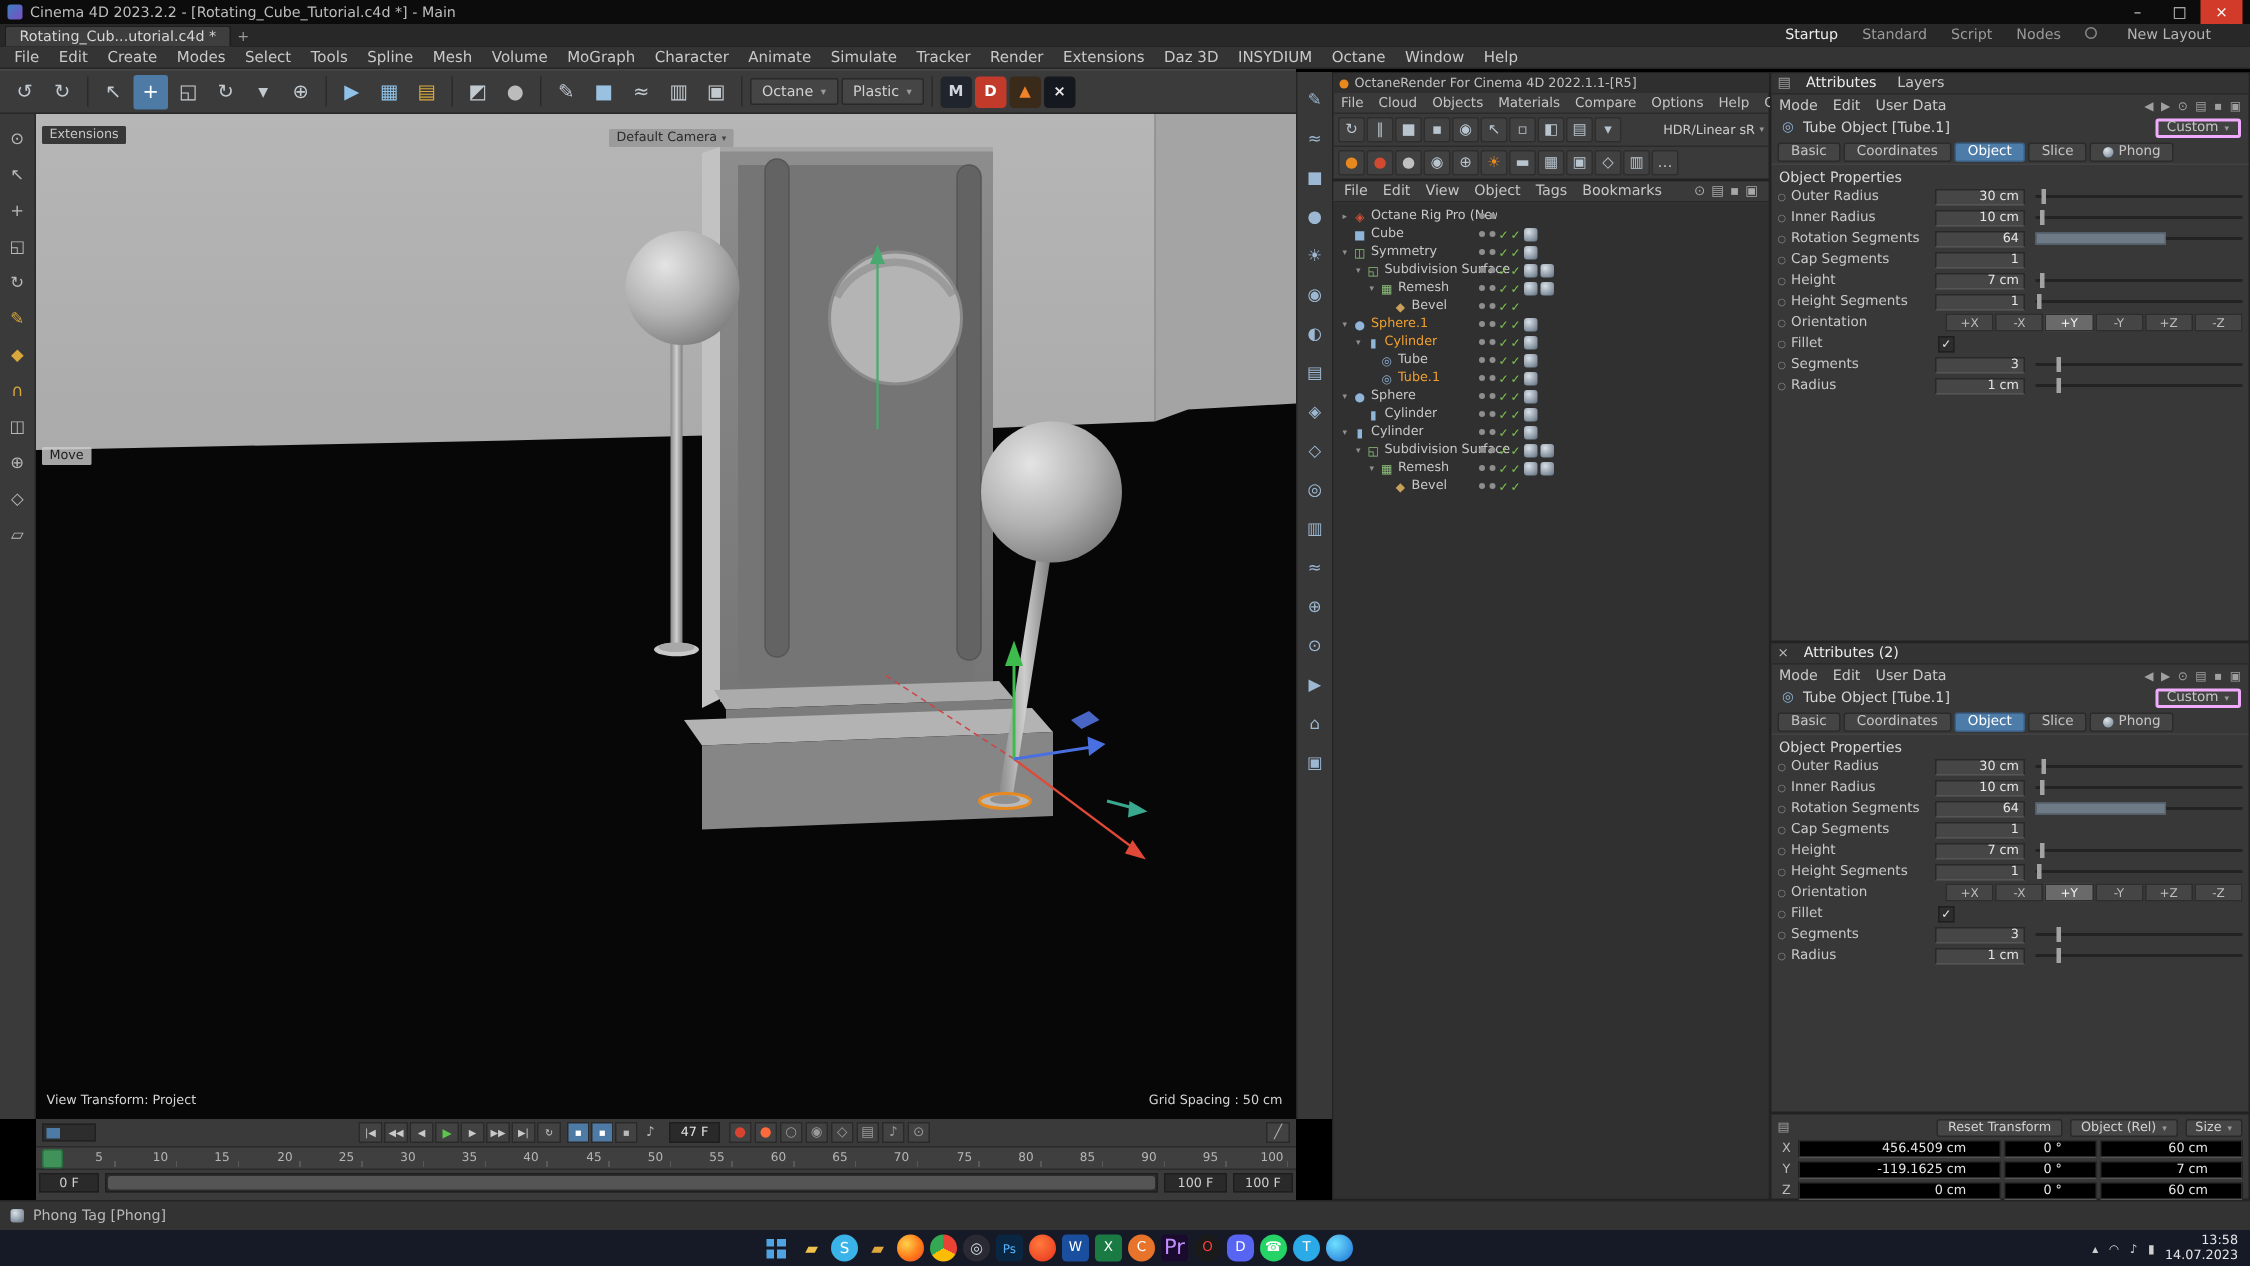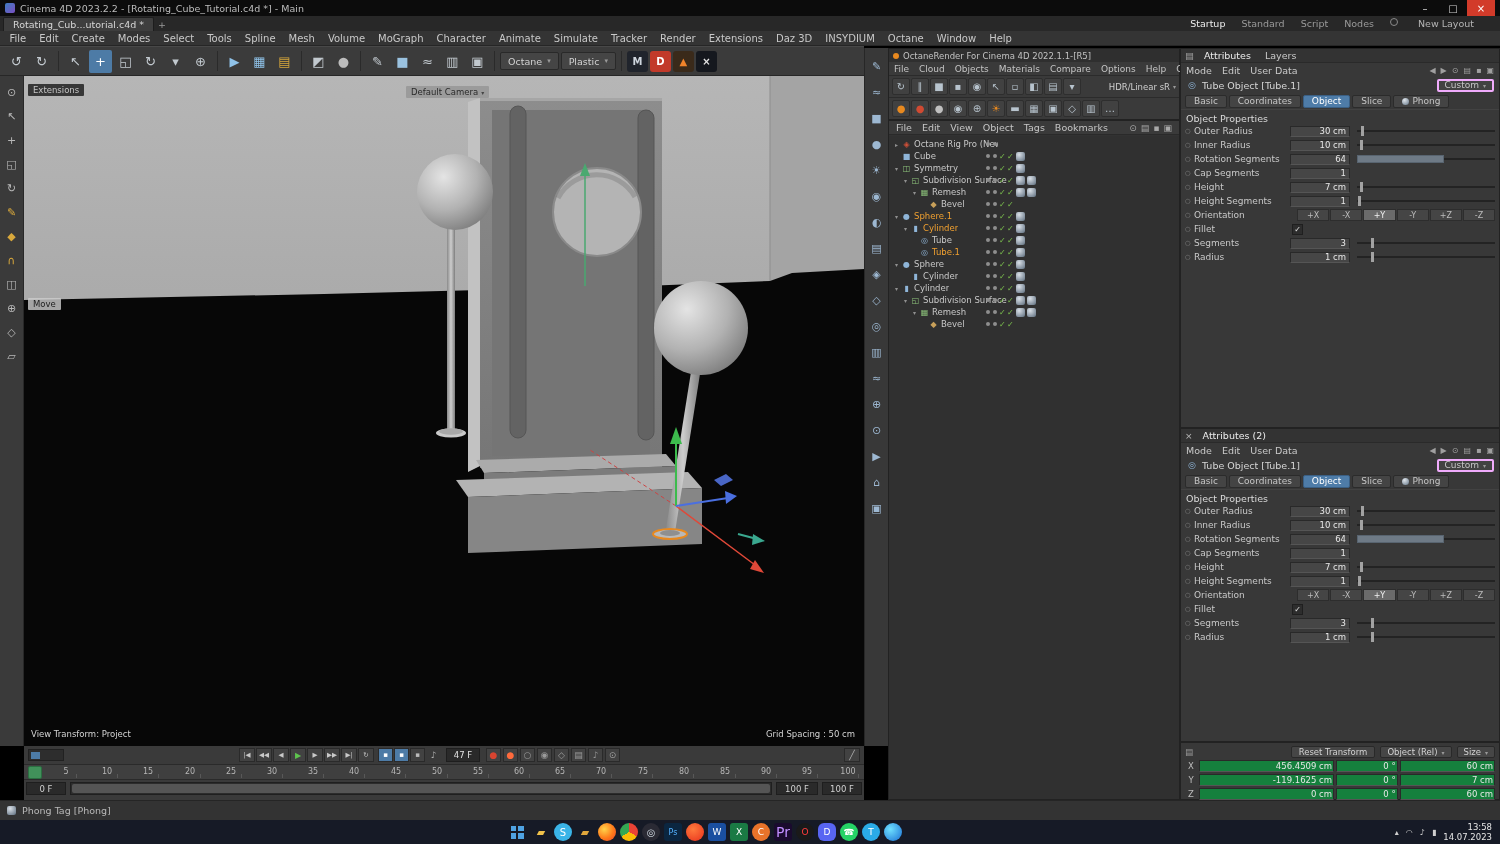--- a/index.html
+++ b/index.html
@@ -134,7 +134,7 @@
   .cdrop::after{content:"▾";font-size:6px;color:#999}
   .crow{height:14px;display:flex;gap:2px;align-items:center;font-size:8.5px;padding:0 2px}
   .caxis{width:12px;text-align:center;color:#bdbdbd;flex:none}
-  .cfield{background:#15803d;border:1px solid #292929;border-bottom-color:#555;height:12px;display:flex;align-items:center;justify-content:flex-end;padding:0 1px;color:#e6e6e6}
+  .cfield{background:#000000;border:1px solid #292929;border-bottom-color:#555;height:12px;display:flex;align-items:center;justify-content:flex-end;padding:0 22px;color:#e6e6e6}
   .cpos{width:136px}.crot{width:62px}.csize{width:96px}
 
   

